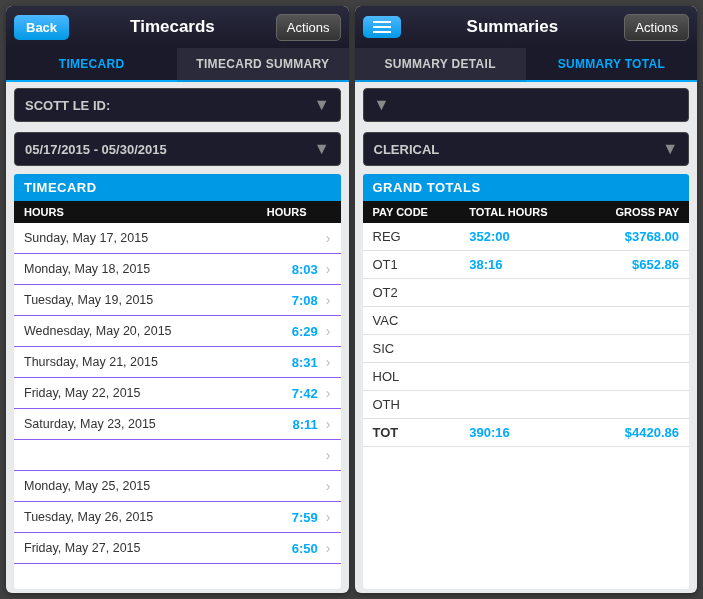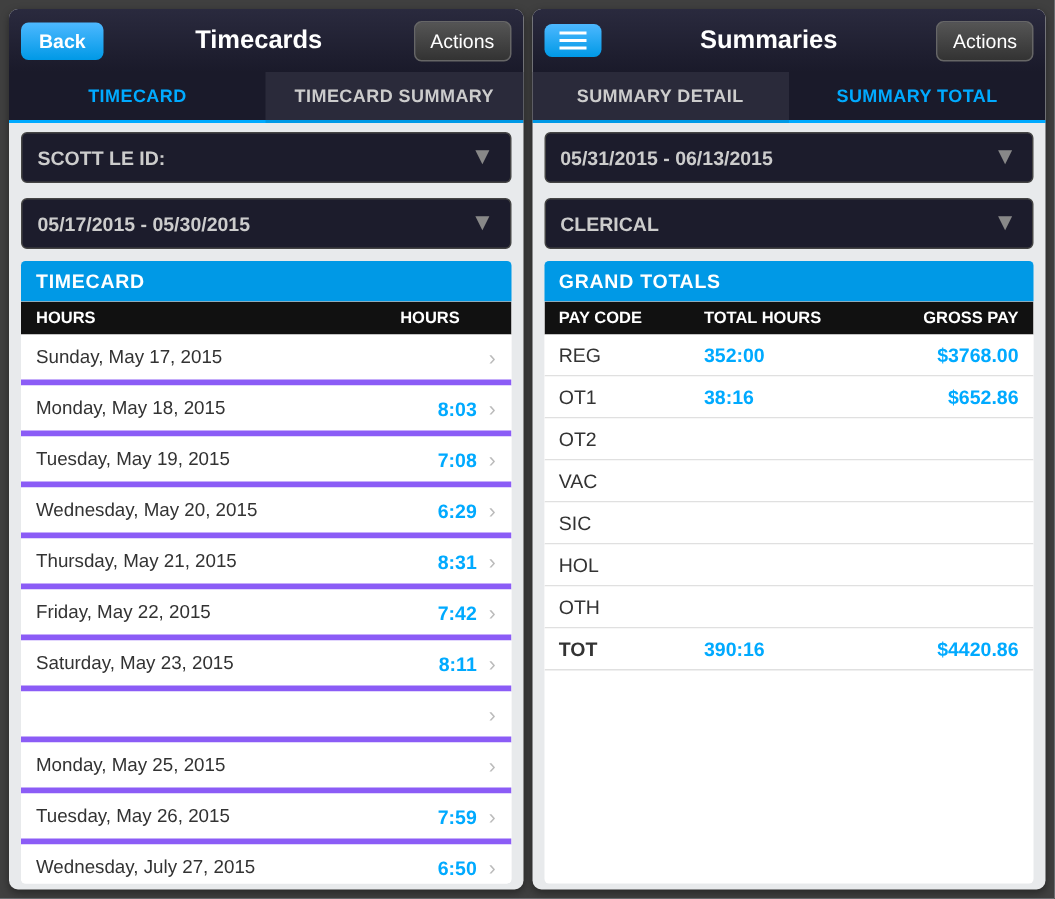--- a/index.html
+++ b/index.html
@@ -322,7 +322,6 @@
     </div>
 
     <div class="dropdown-row">
-      <span class="dropdown-label">05/31/2015 - 06/13/2015</span>
       <span class="dropdown-chevron">▼</span>
     </div>
 

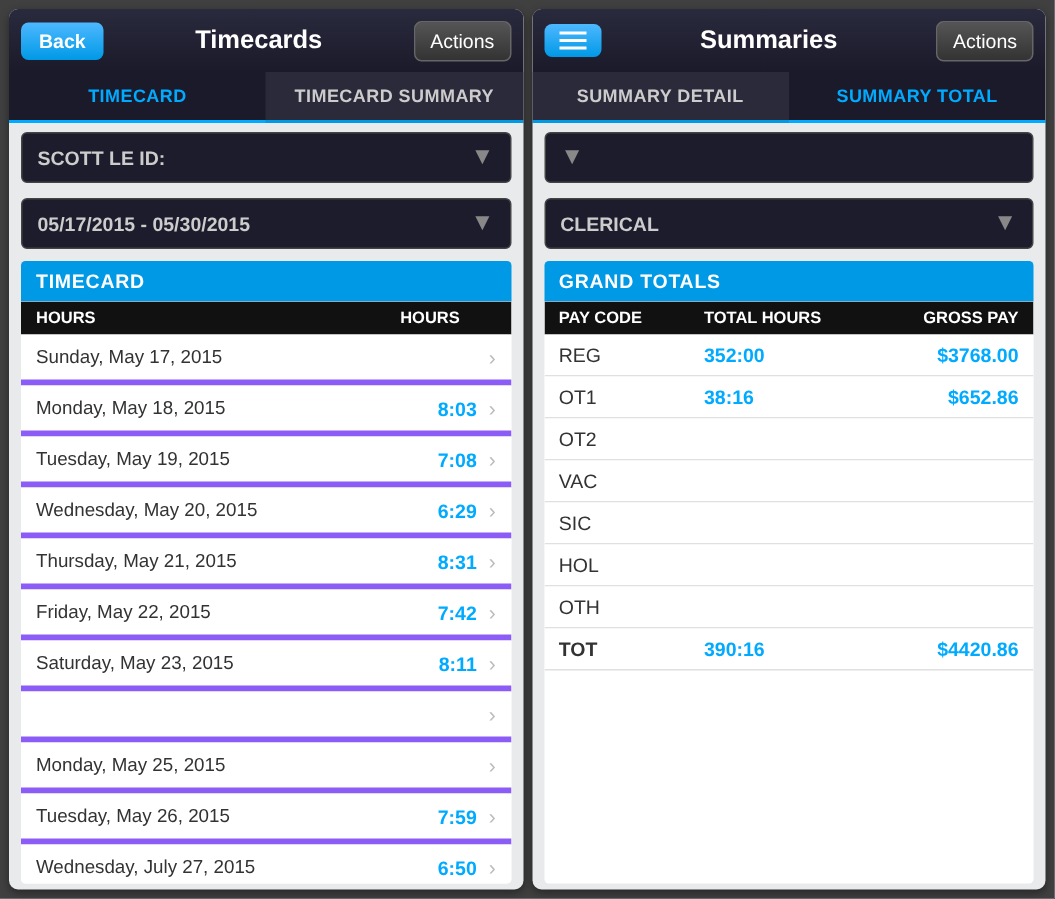--- a/index.html
+++ b/index.html
@@ -166,7 +166,7 @@
       display: flex;
       align-items: center;
       padding: 7px 10px;
-      border-bottom: 4px solid #8b5cf6;
+      border-bottom: 1px solid #8b5cf6;
       background: white;
       cursor: pointer;
     }

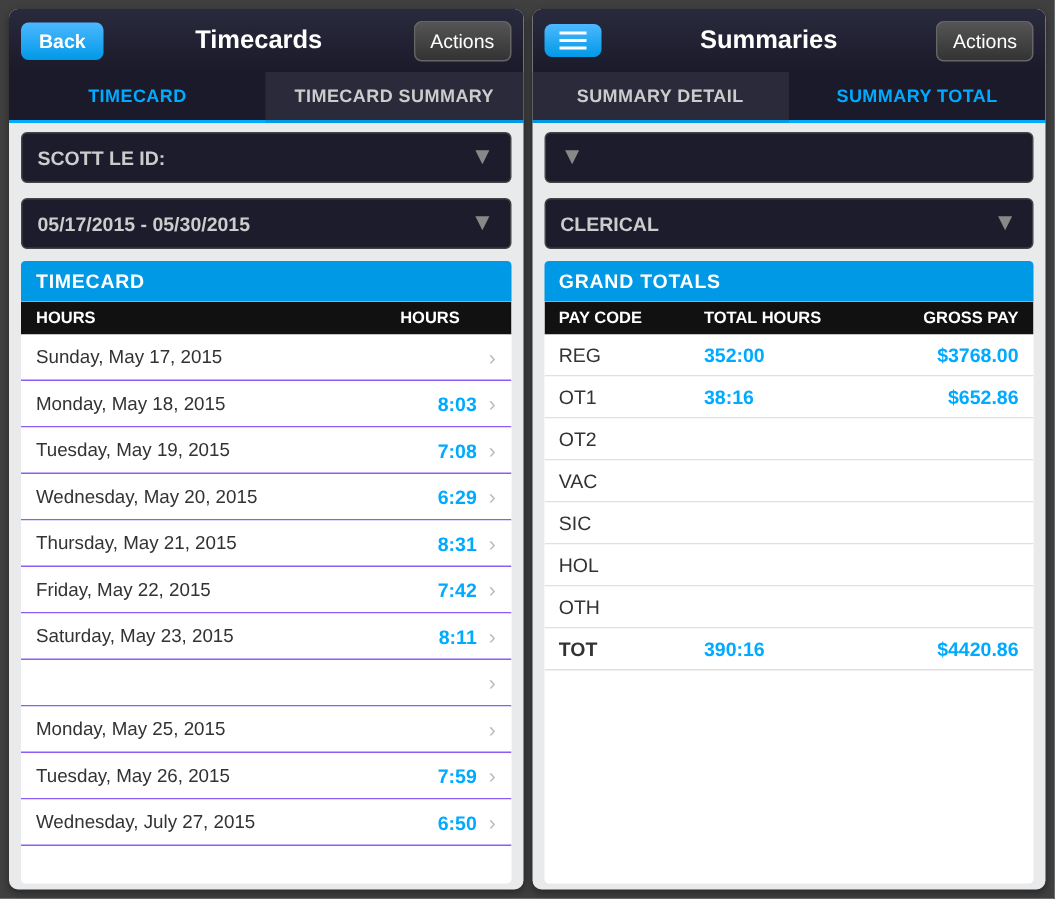--- a/index.html
+++ b/index.html
@@ -294,7 +294,7 @@
     <span class="row-chevron">›</span>
   </div>
           <div class="timecard-row">
-    <span class="row-date">Wednesday, July 27, 2015</span>
+    <span class="row-date">Friday, May 27, 2015</span>
     <span class="row-hours">6:50</span>
     <span class="row-chevron">›</span>
   </div>

